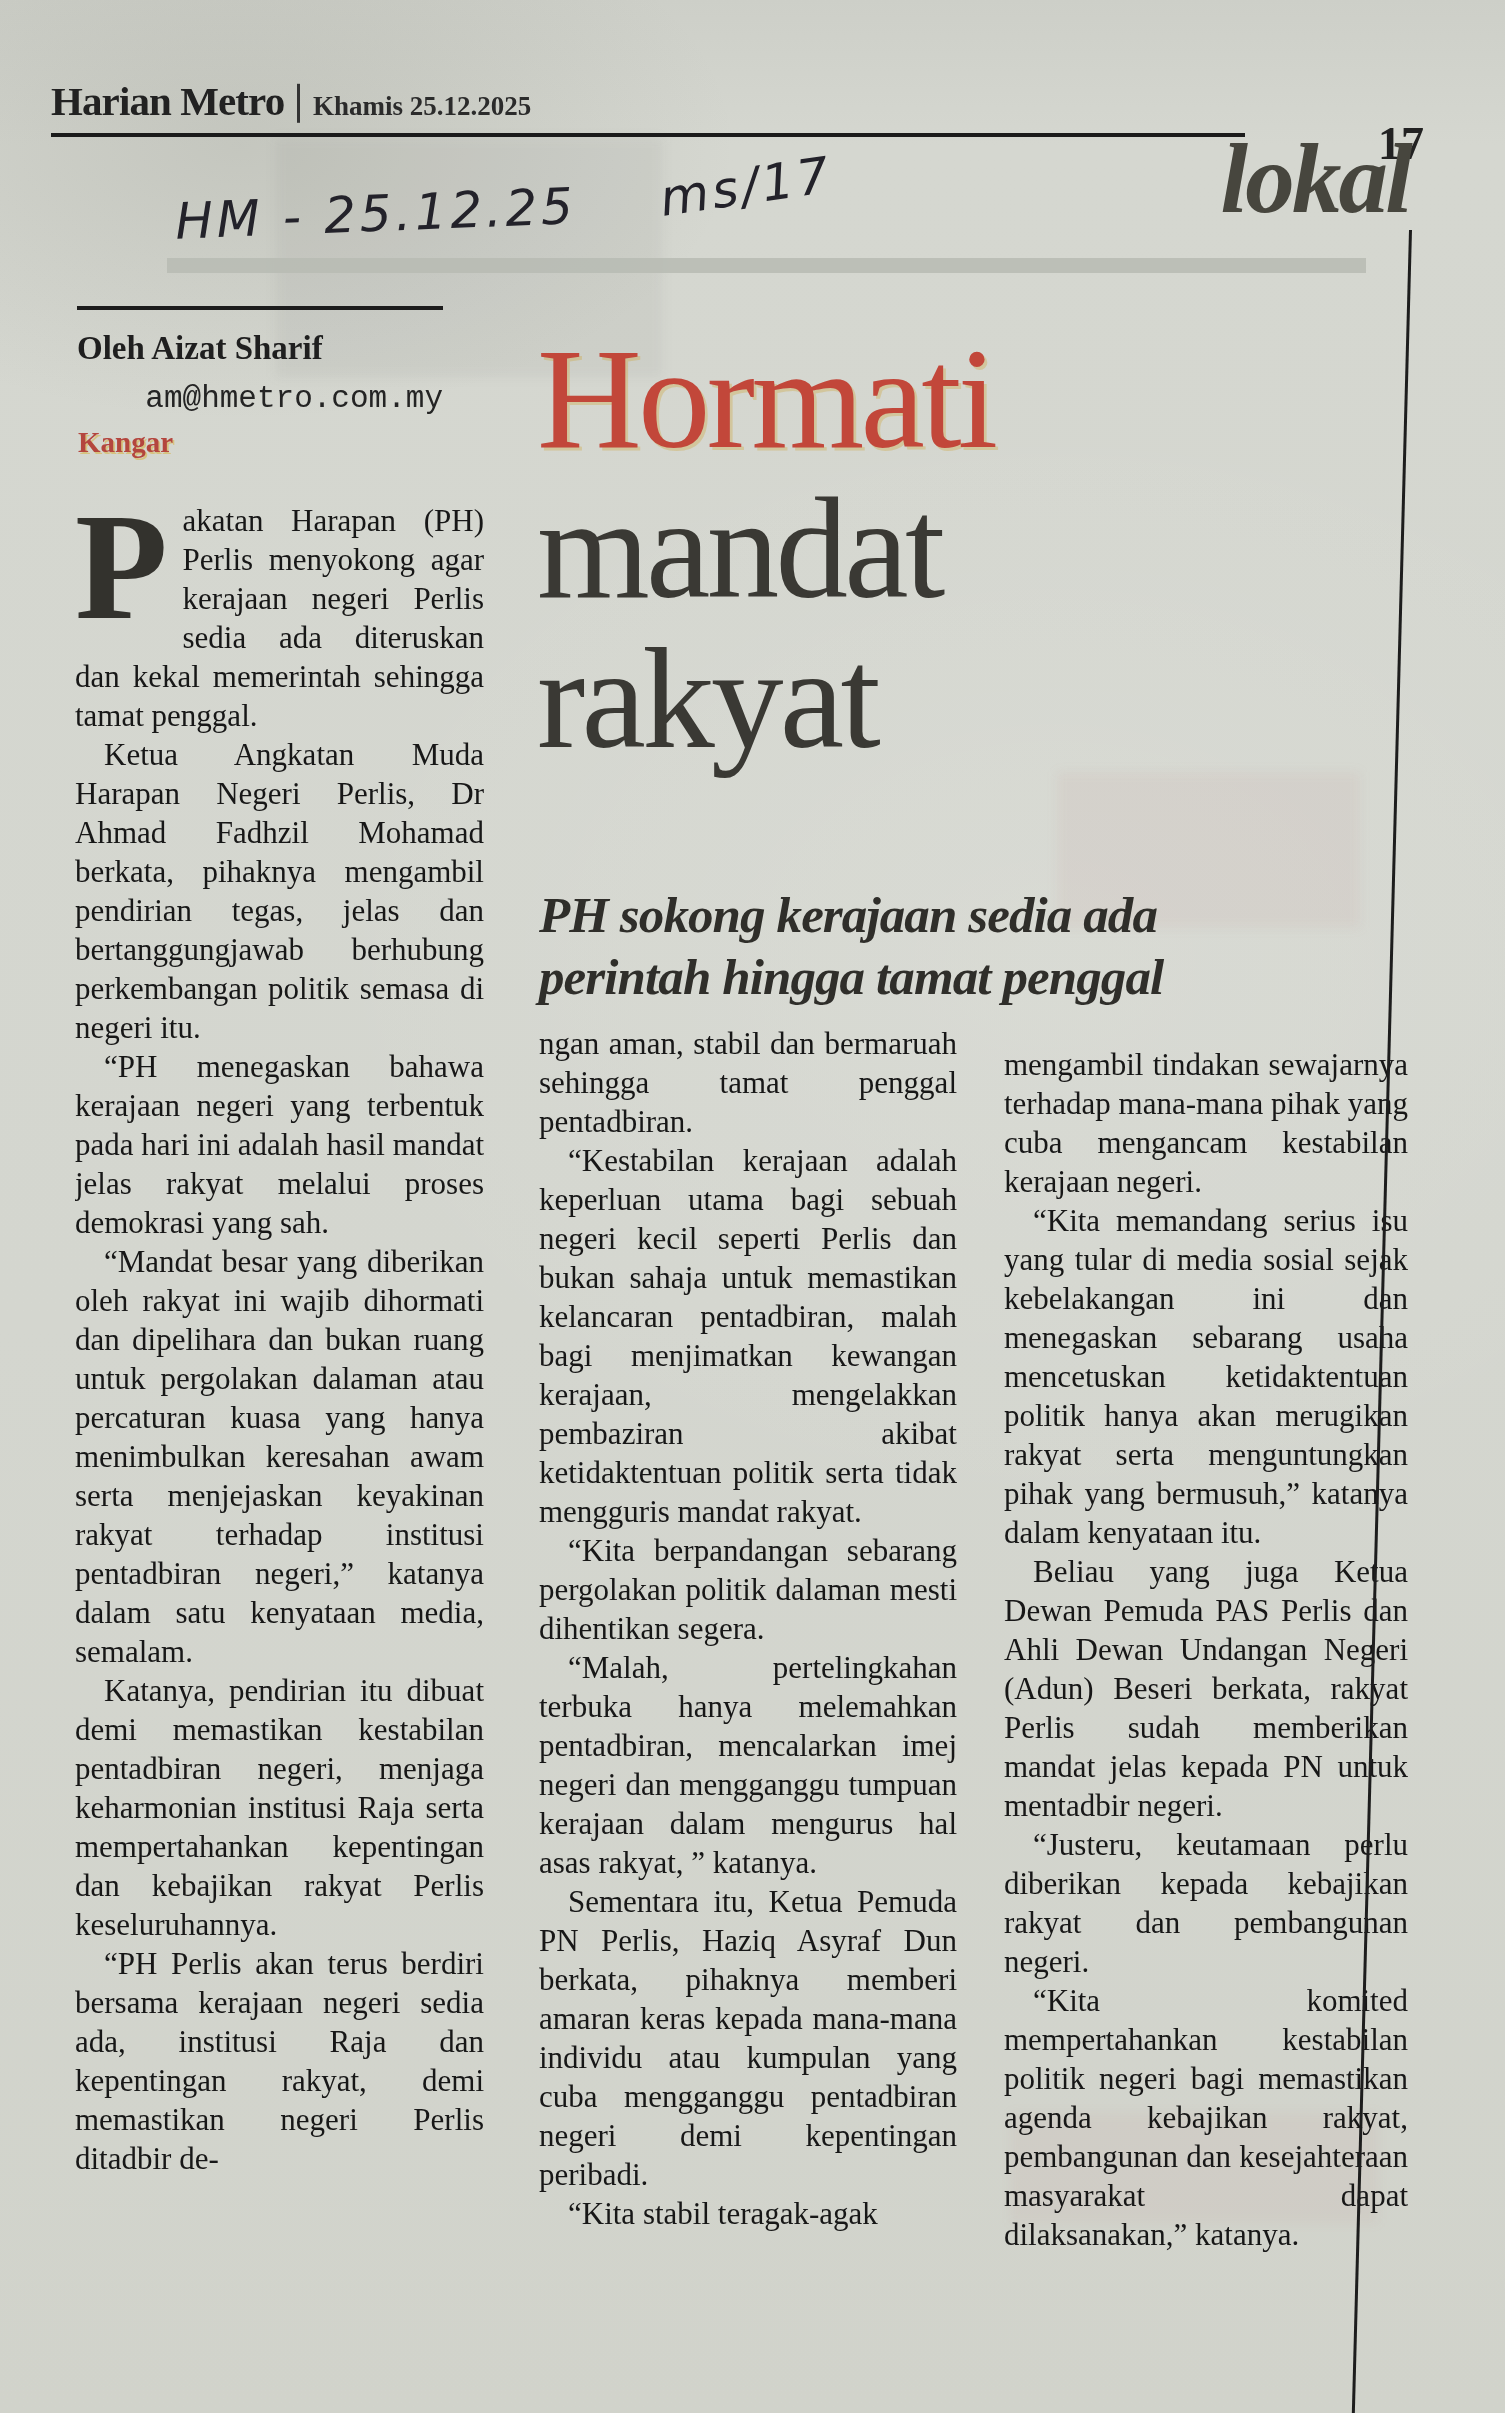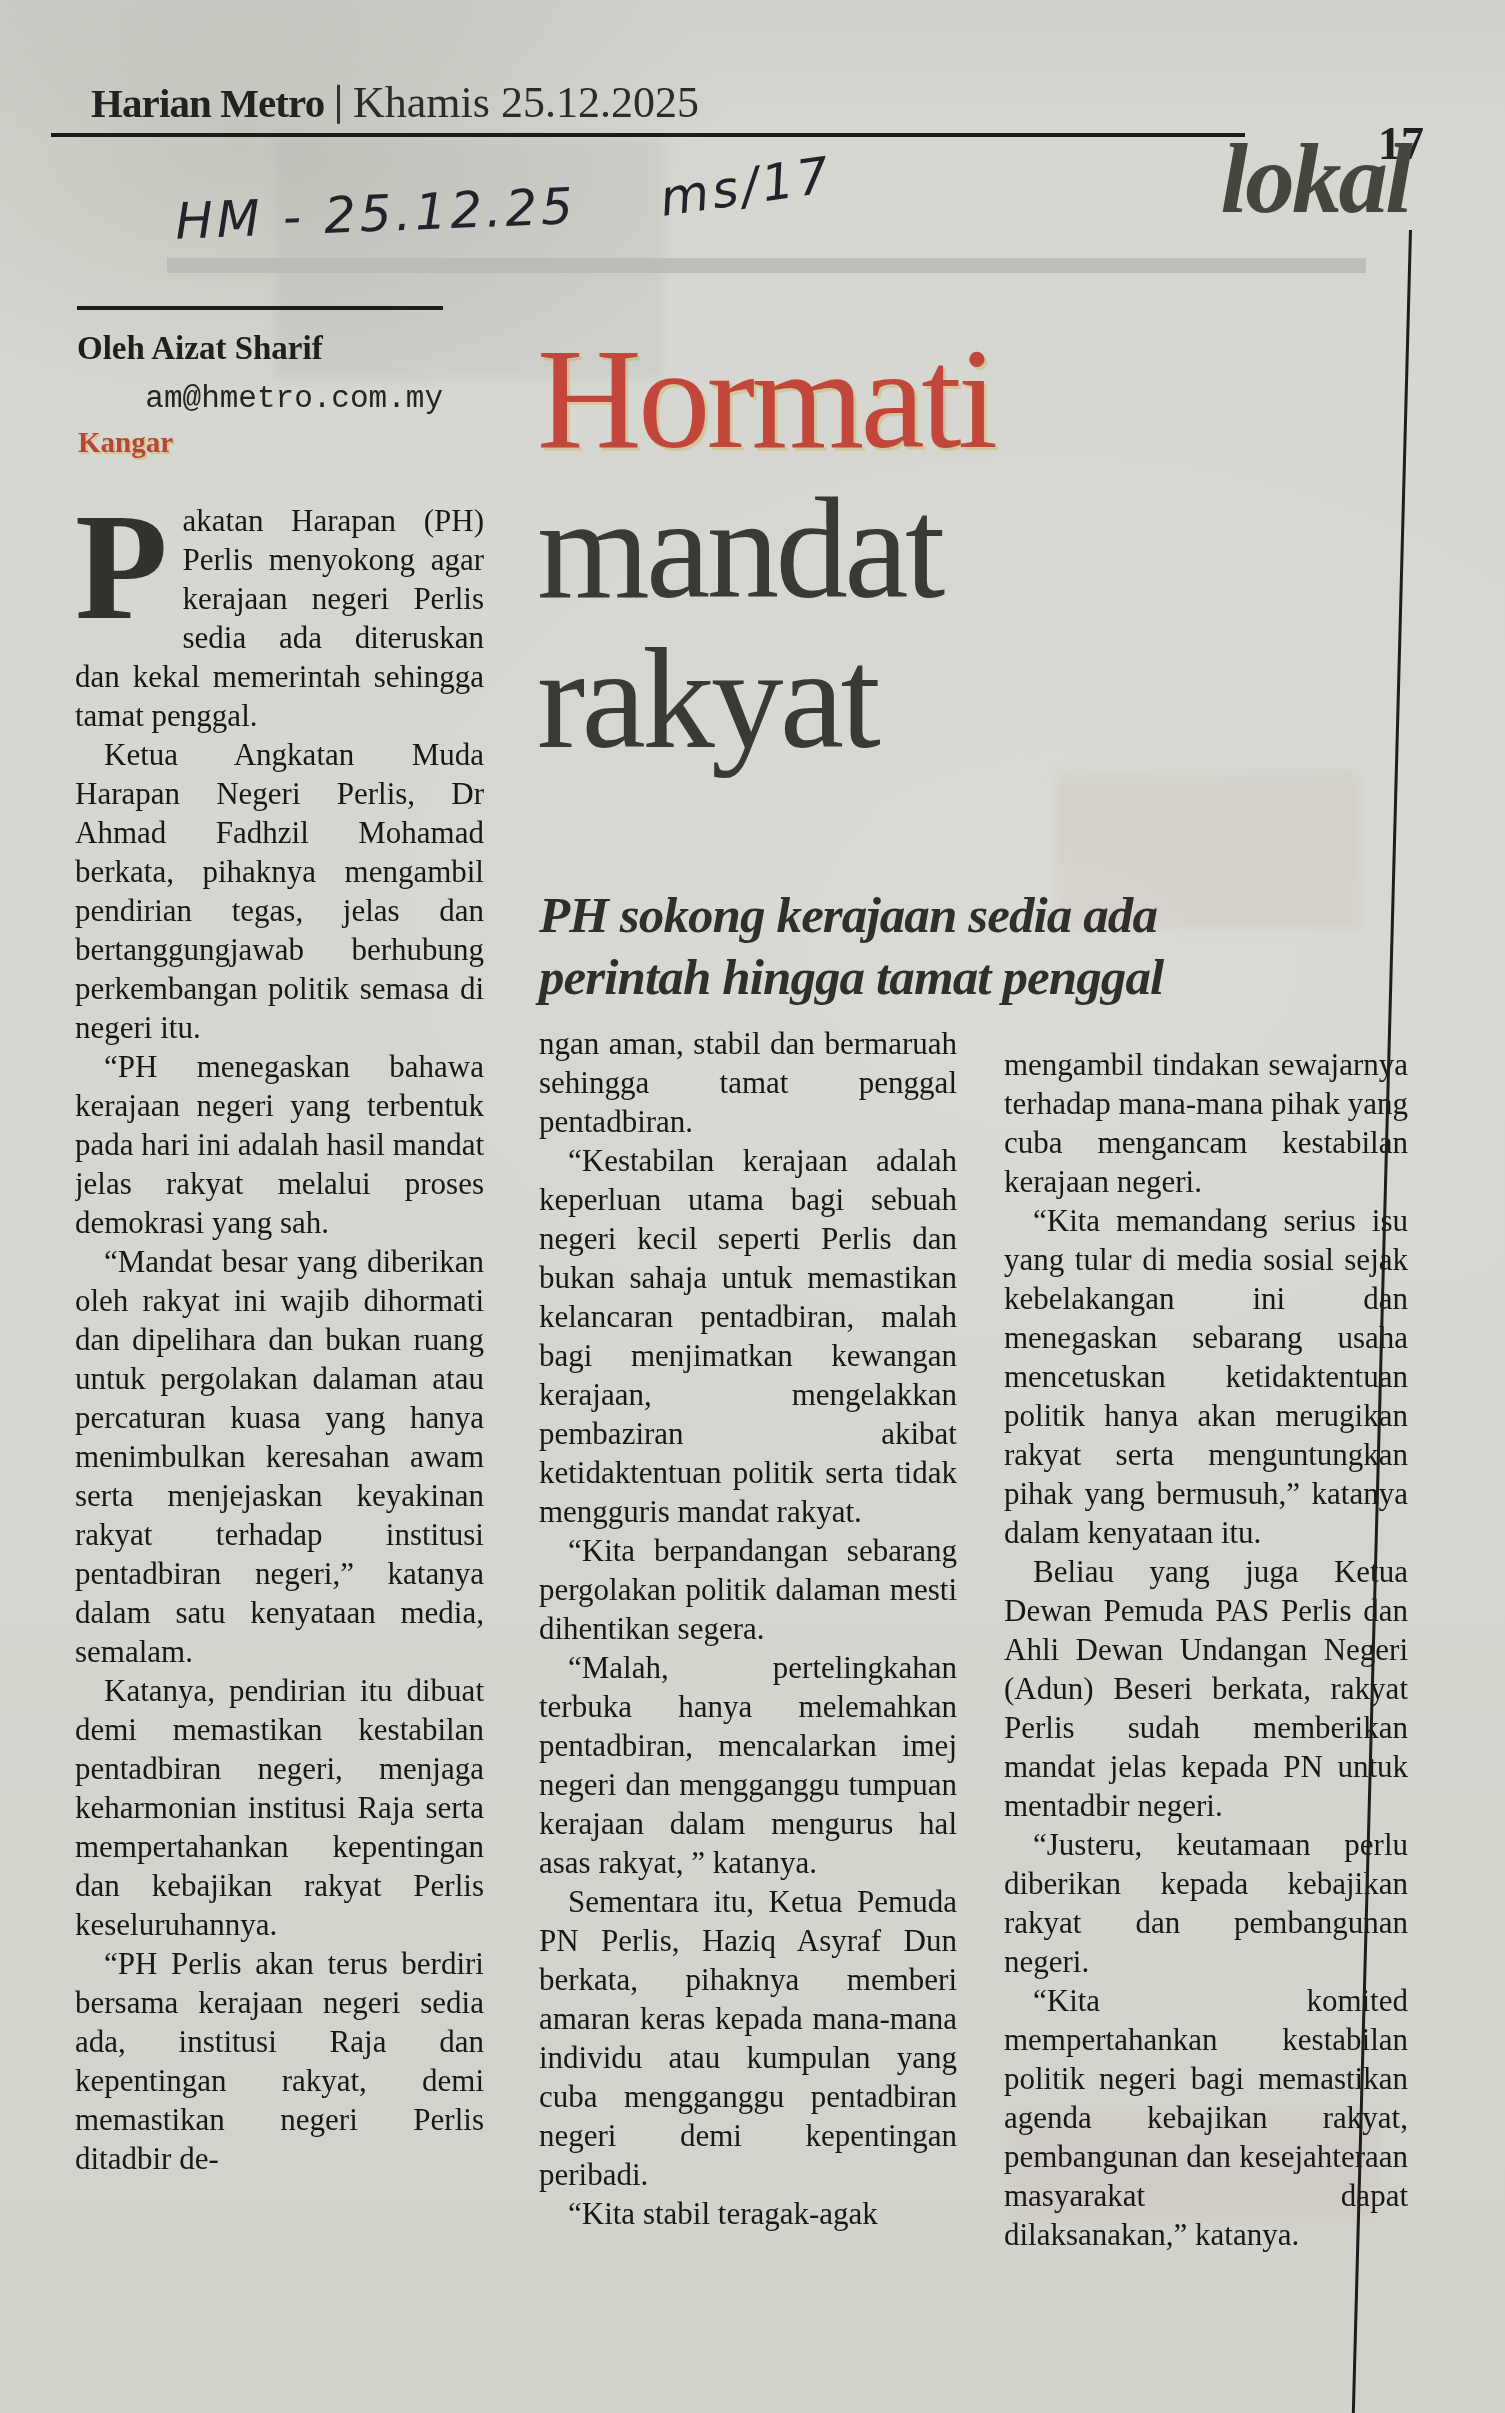--- a/index.html
+++ b/index.html
@@ -17,7 +17,7 @@
   }
   
   .masthead{position:absolute;left:51px;top:77px;display:flex;align-items:baseline;gap:13px;}
-  .masthead .brand{font-size:41px;font-weight:700;letter-spacing:-0.9px;color:#222;margin-left:40px;}
+  .masthead .brand{font-size:41px;font-weight:700;letter-spacing:-0.9px;color:#222;}
   .masthead .divider{width:2.8px;height:39px;background:#333;align-self:center;transform:translateY(1.8px);}
   .masthead .date{font-size:44px;font-weight:400;color:#2b2b2b;letter-spacing:0;}
   .pageno{position:absolute;left:1323px;top:72px;width:101px;text-align:right;

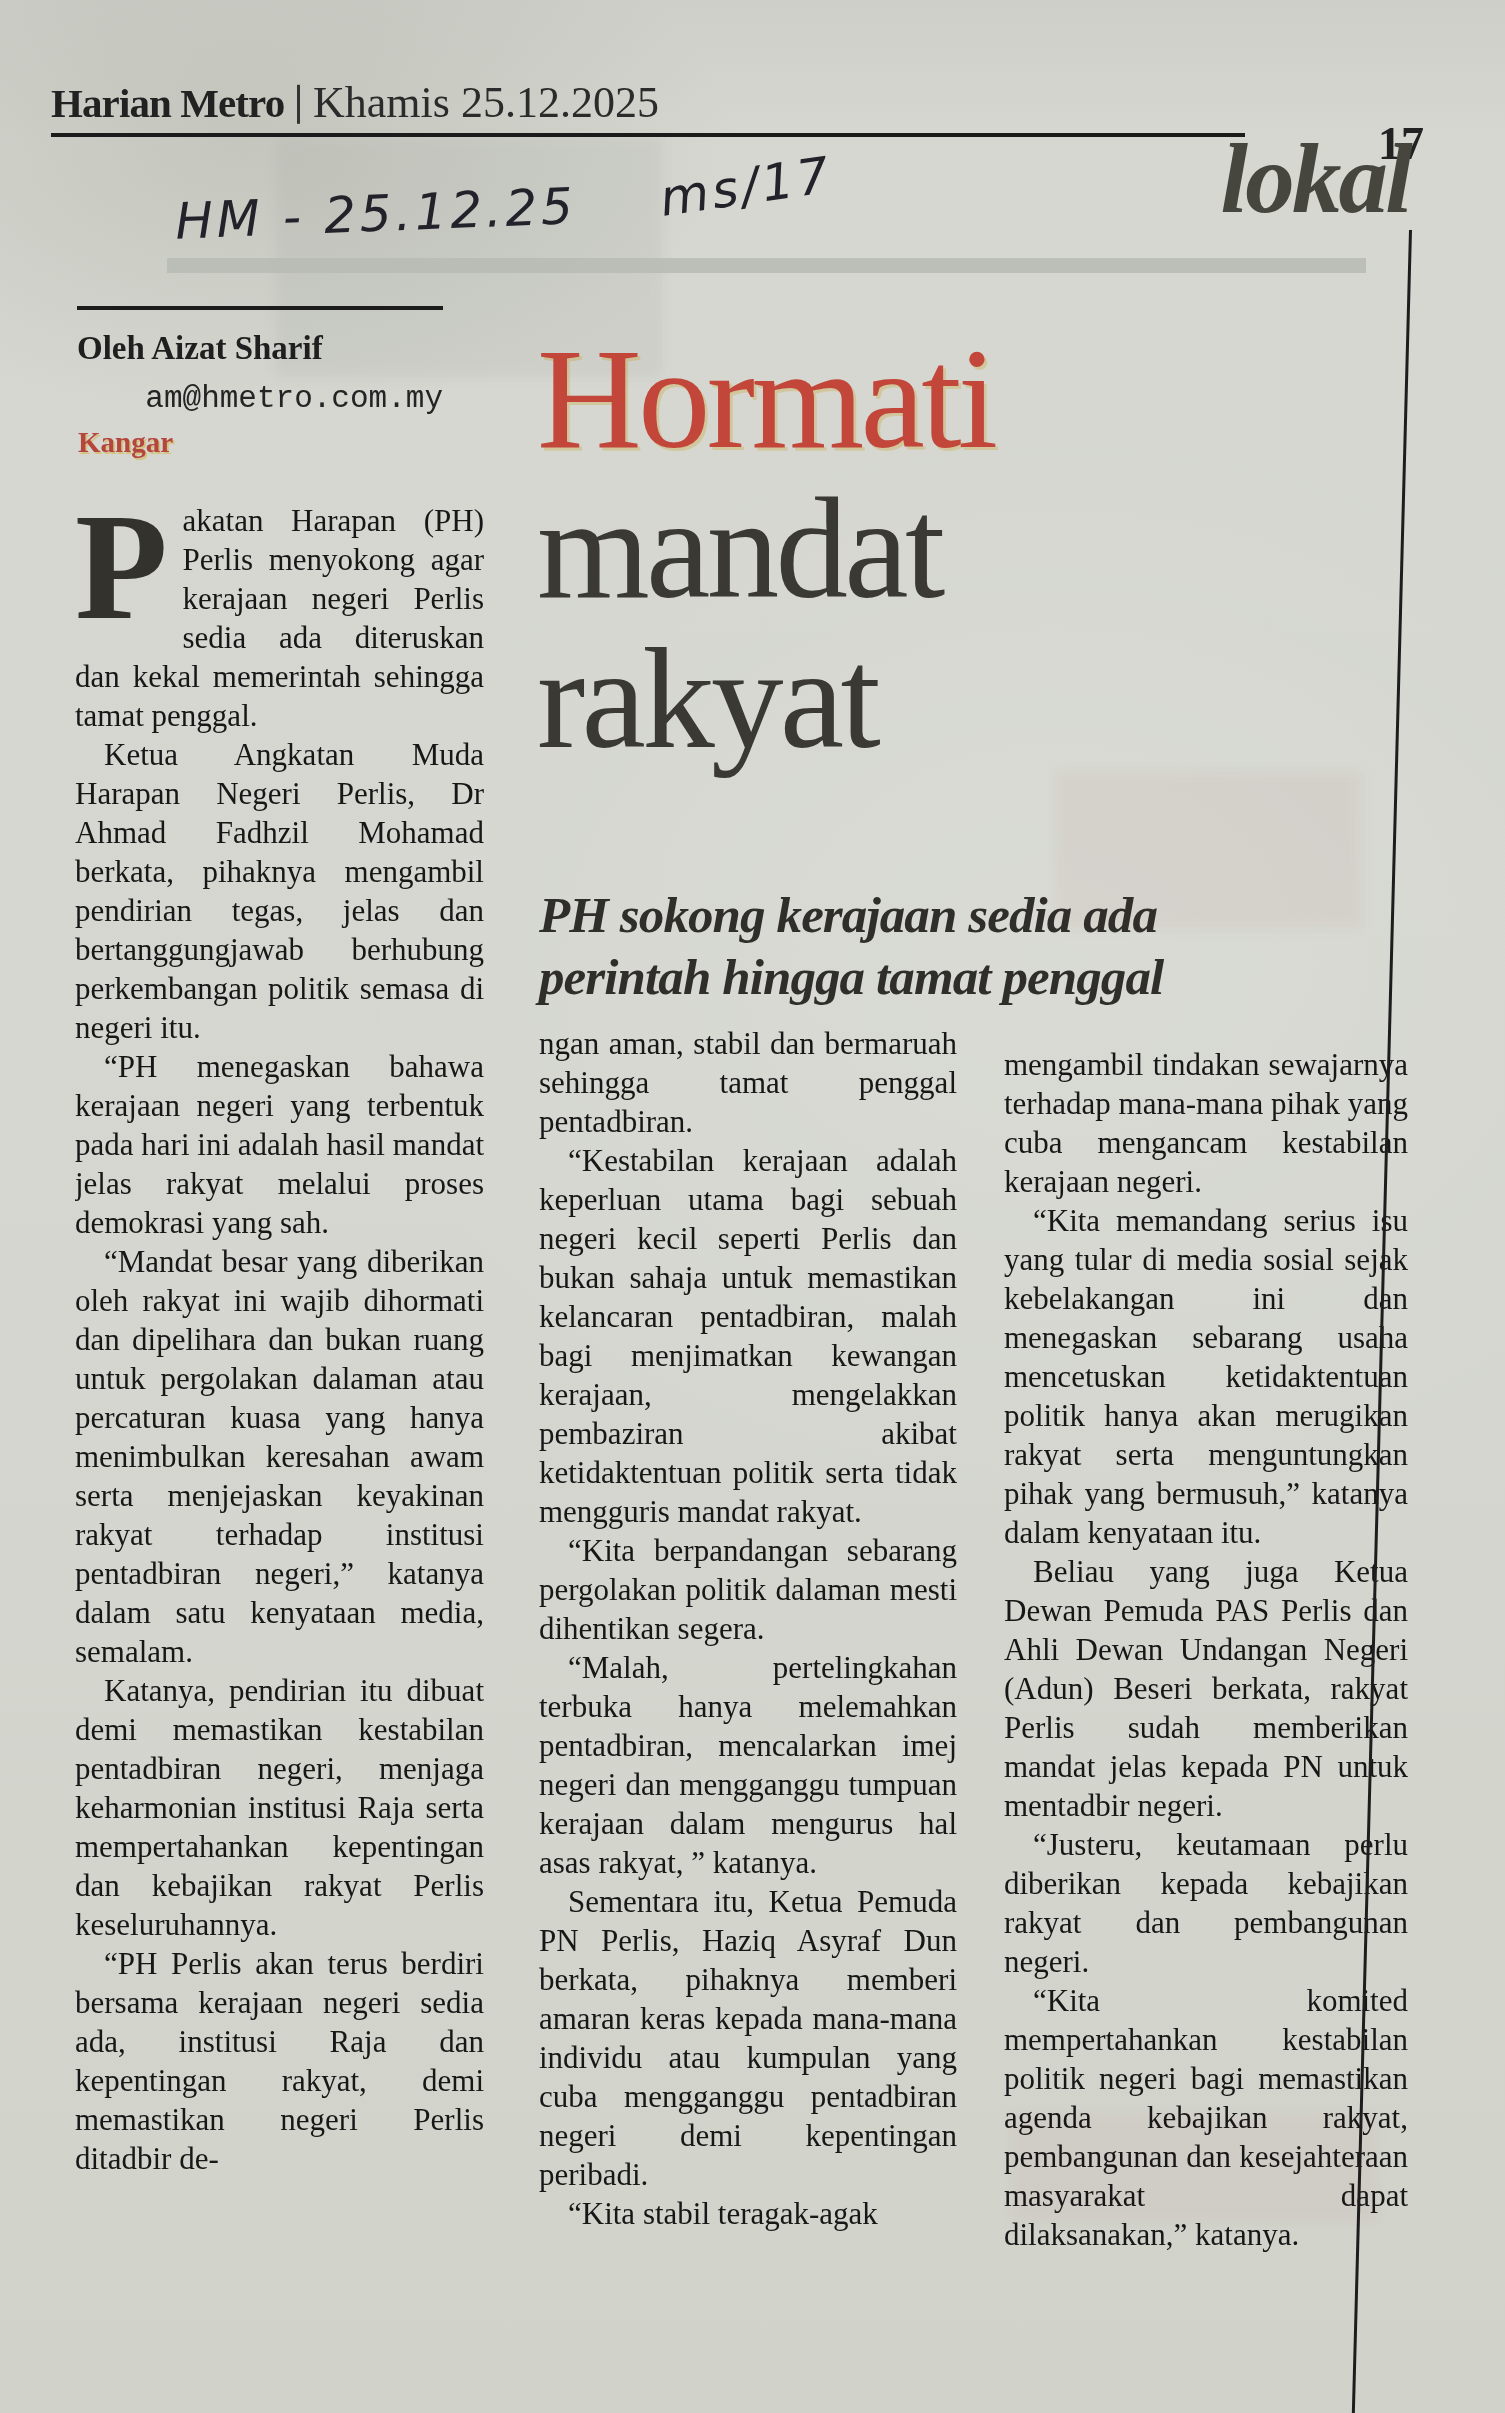--- a/index.html
+++ b/index.html
@@ -19,7 +19,7 @@
   .masthead{position:absolute;left:51px;top:77px;display:flex;align-items:baseline;gap:13px;}
   .masthead .brand{font-size:41px;font-weight:700;letter-spacing:-0.9px;color:#222;}
   .masthead .divider{width:2.8px;height:39px;background:#333;align-self:center;transform:translateY(1.8px);}
-  .masthead .date{font-size:44px;font-weight:400;color:#2b2b2b;letter-spacing:0;}
+  .masthead .date{font-size:27px;font-weight:700;color:#2b2b2b;letter-spacing:0;}
   .pageno{position:absolute;left:1323px;top:72px;width:101px;text-align:right;
           font-size:46px;font-weight:700;color:#222;margin-top:45px;}
   .header-rule{position:absolute;left:51px;top:133px;width:1194px;height:3.7px;background:#1b1b1b;}

